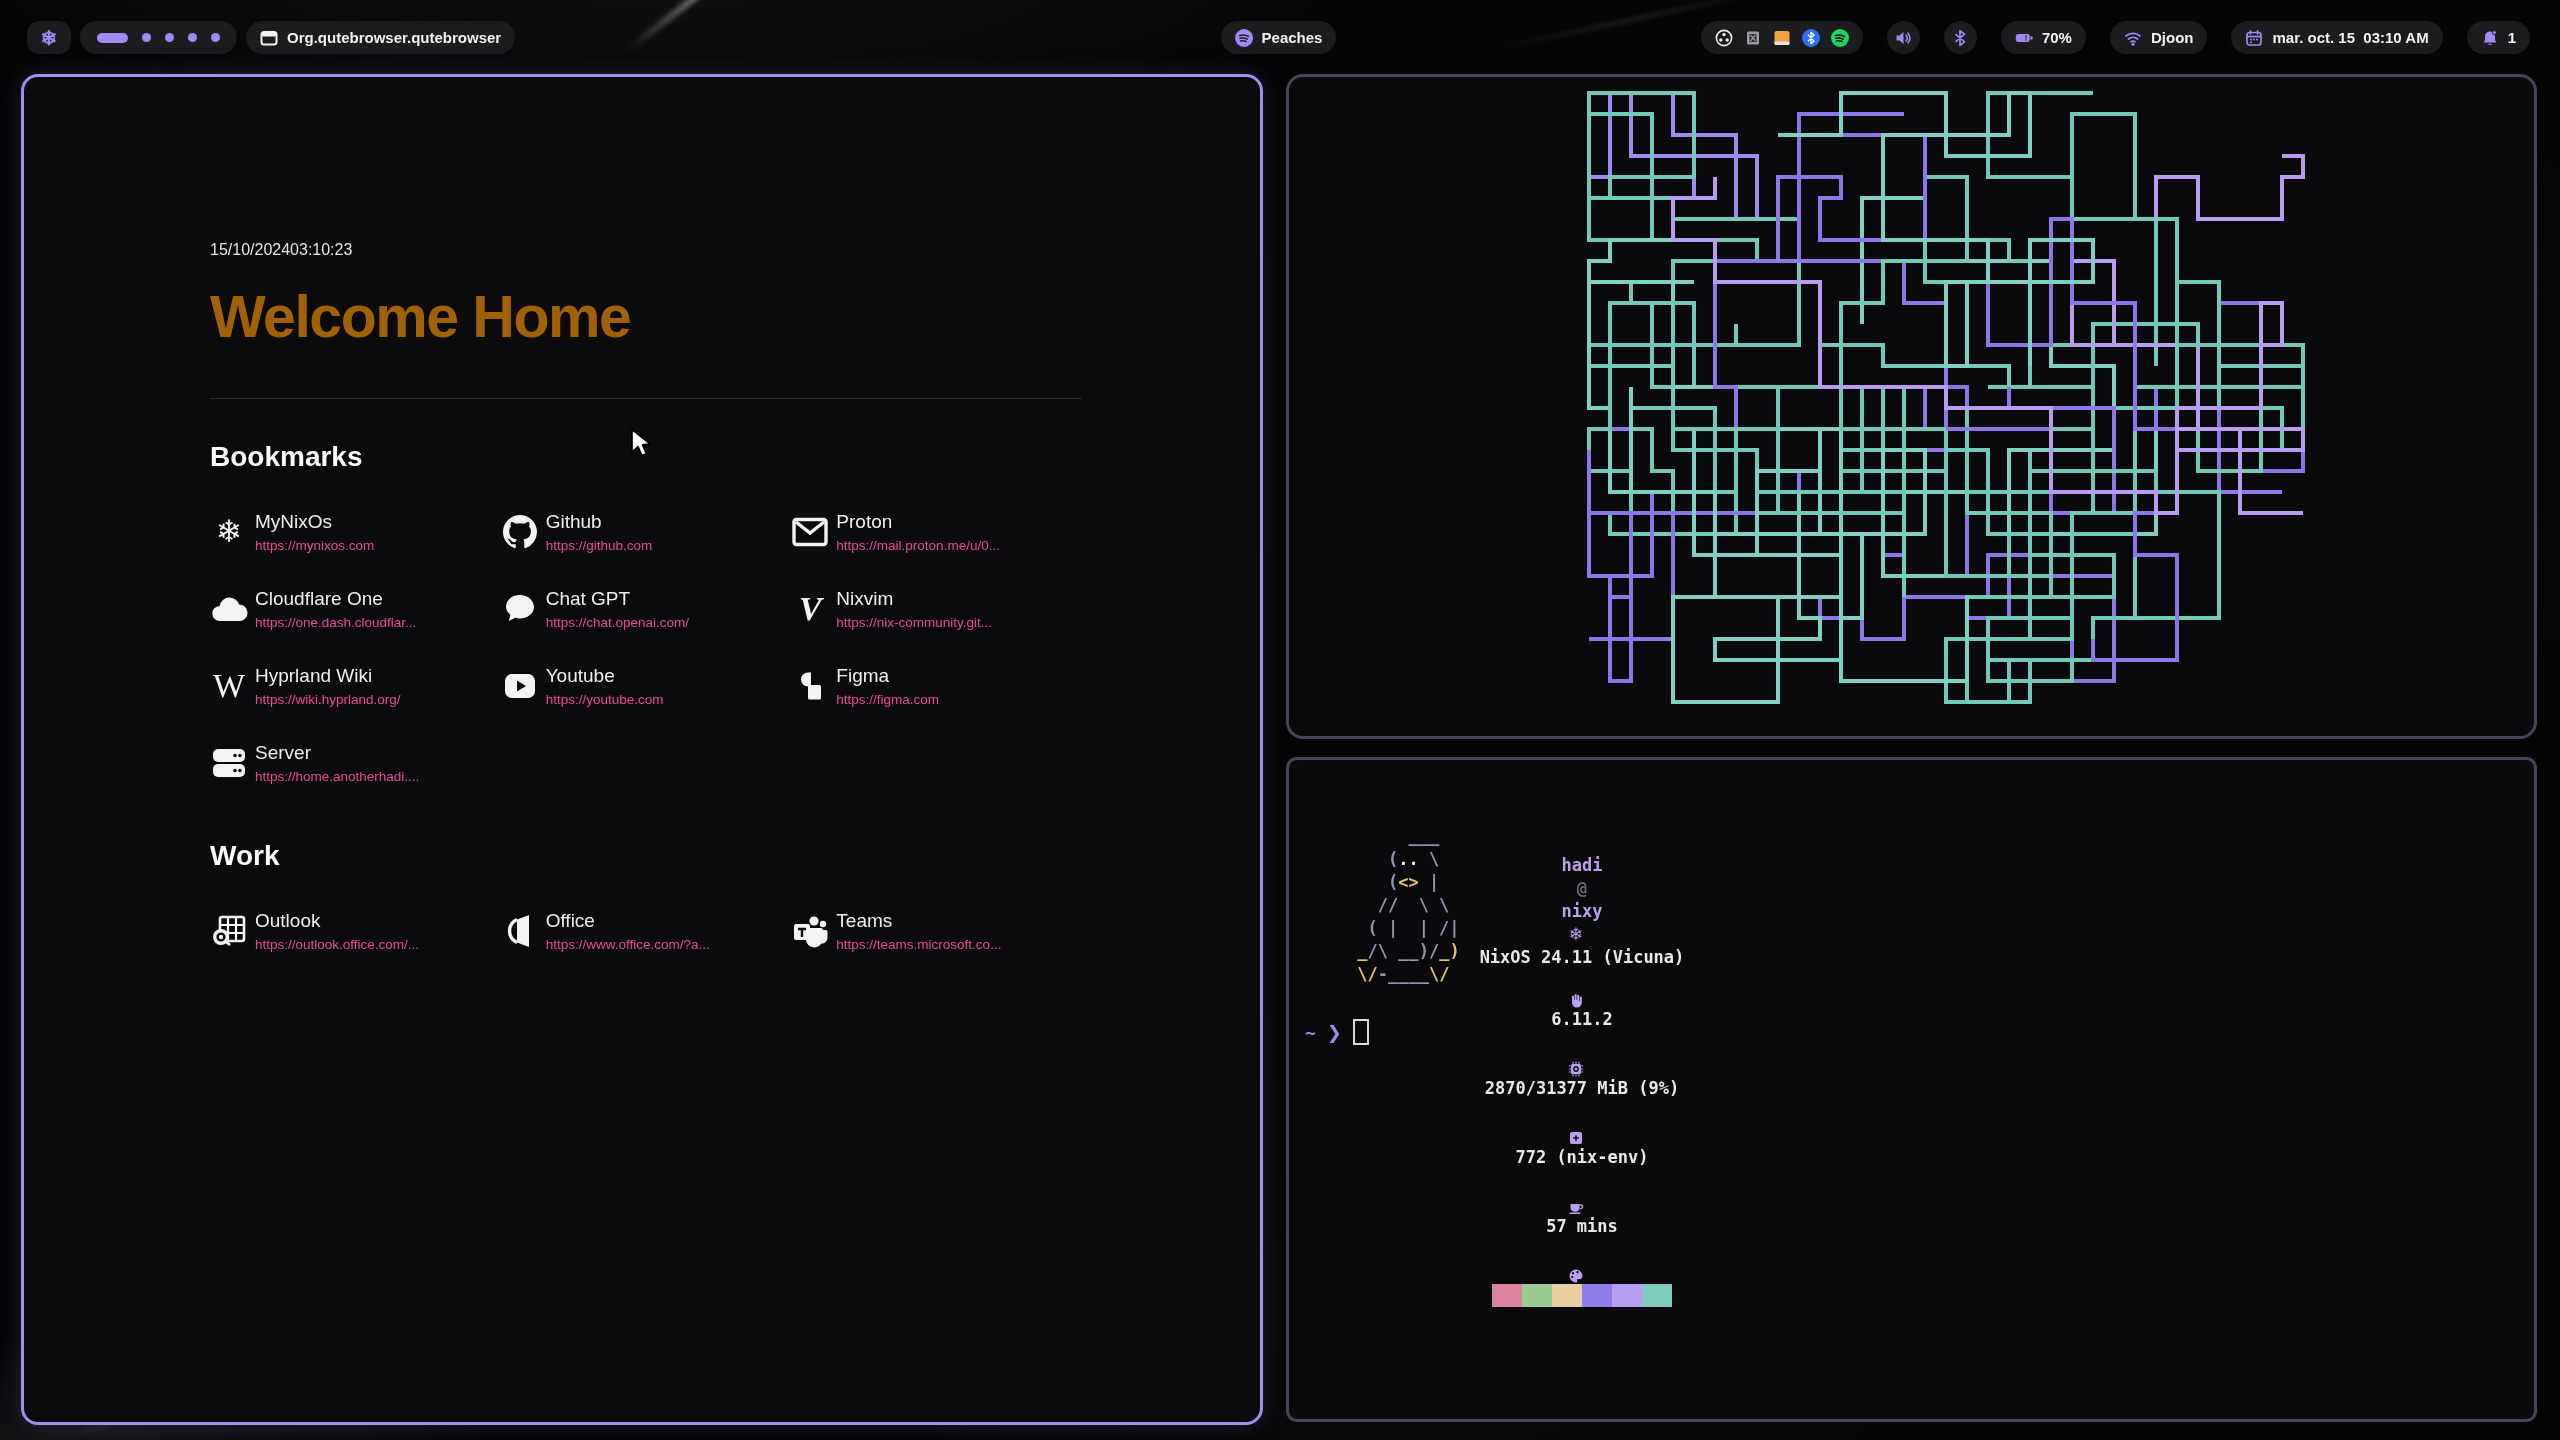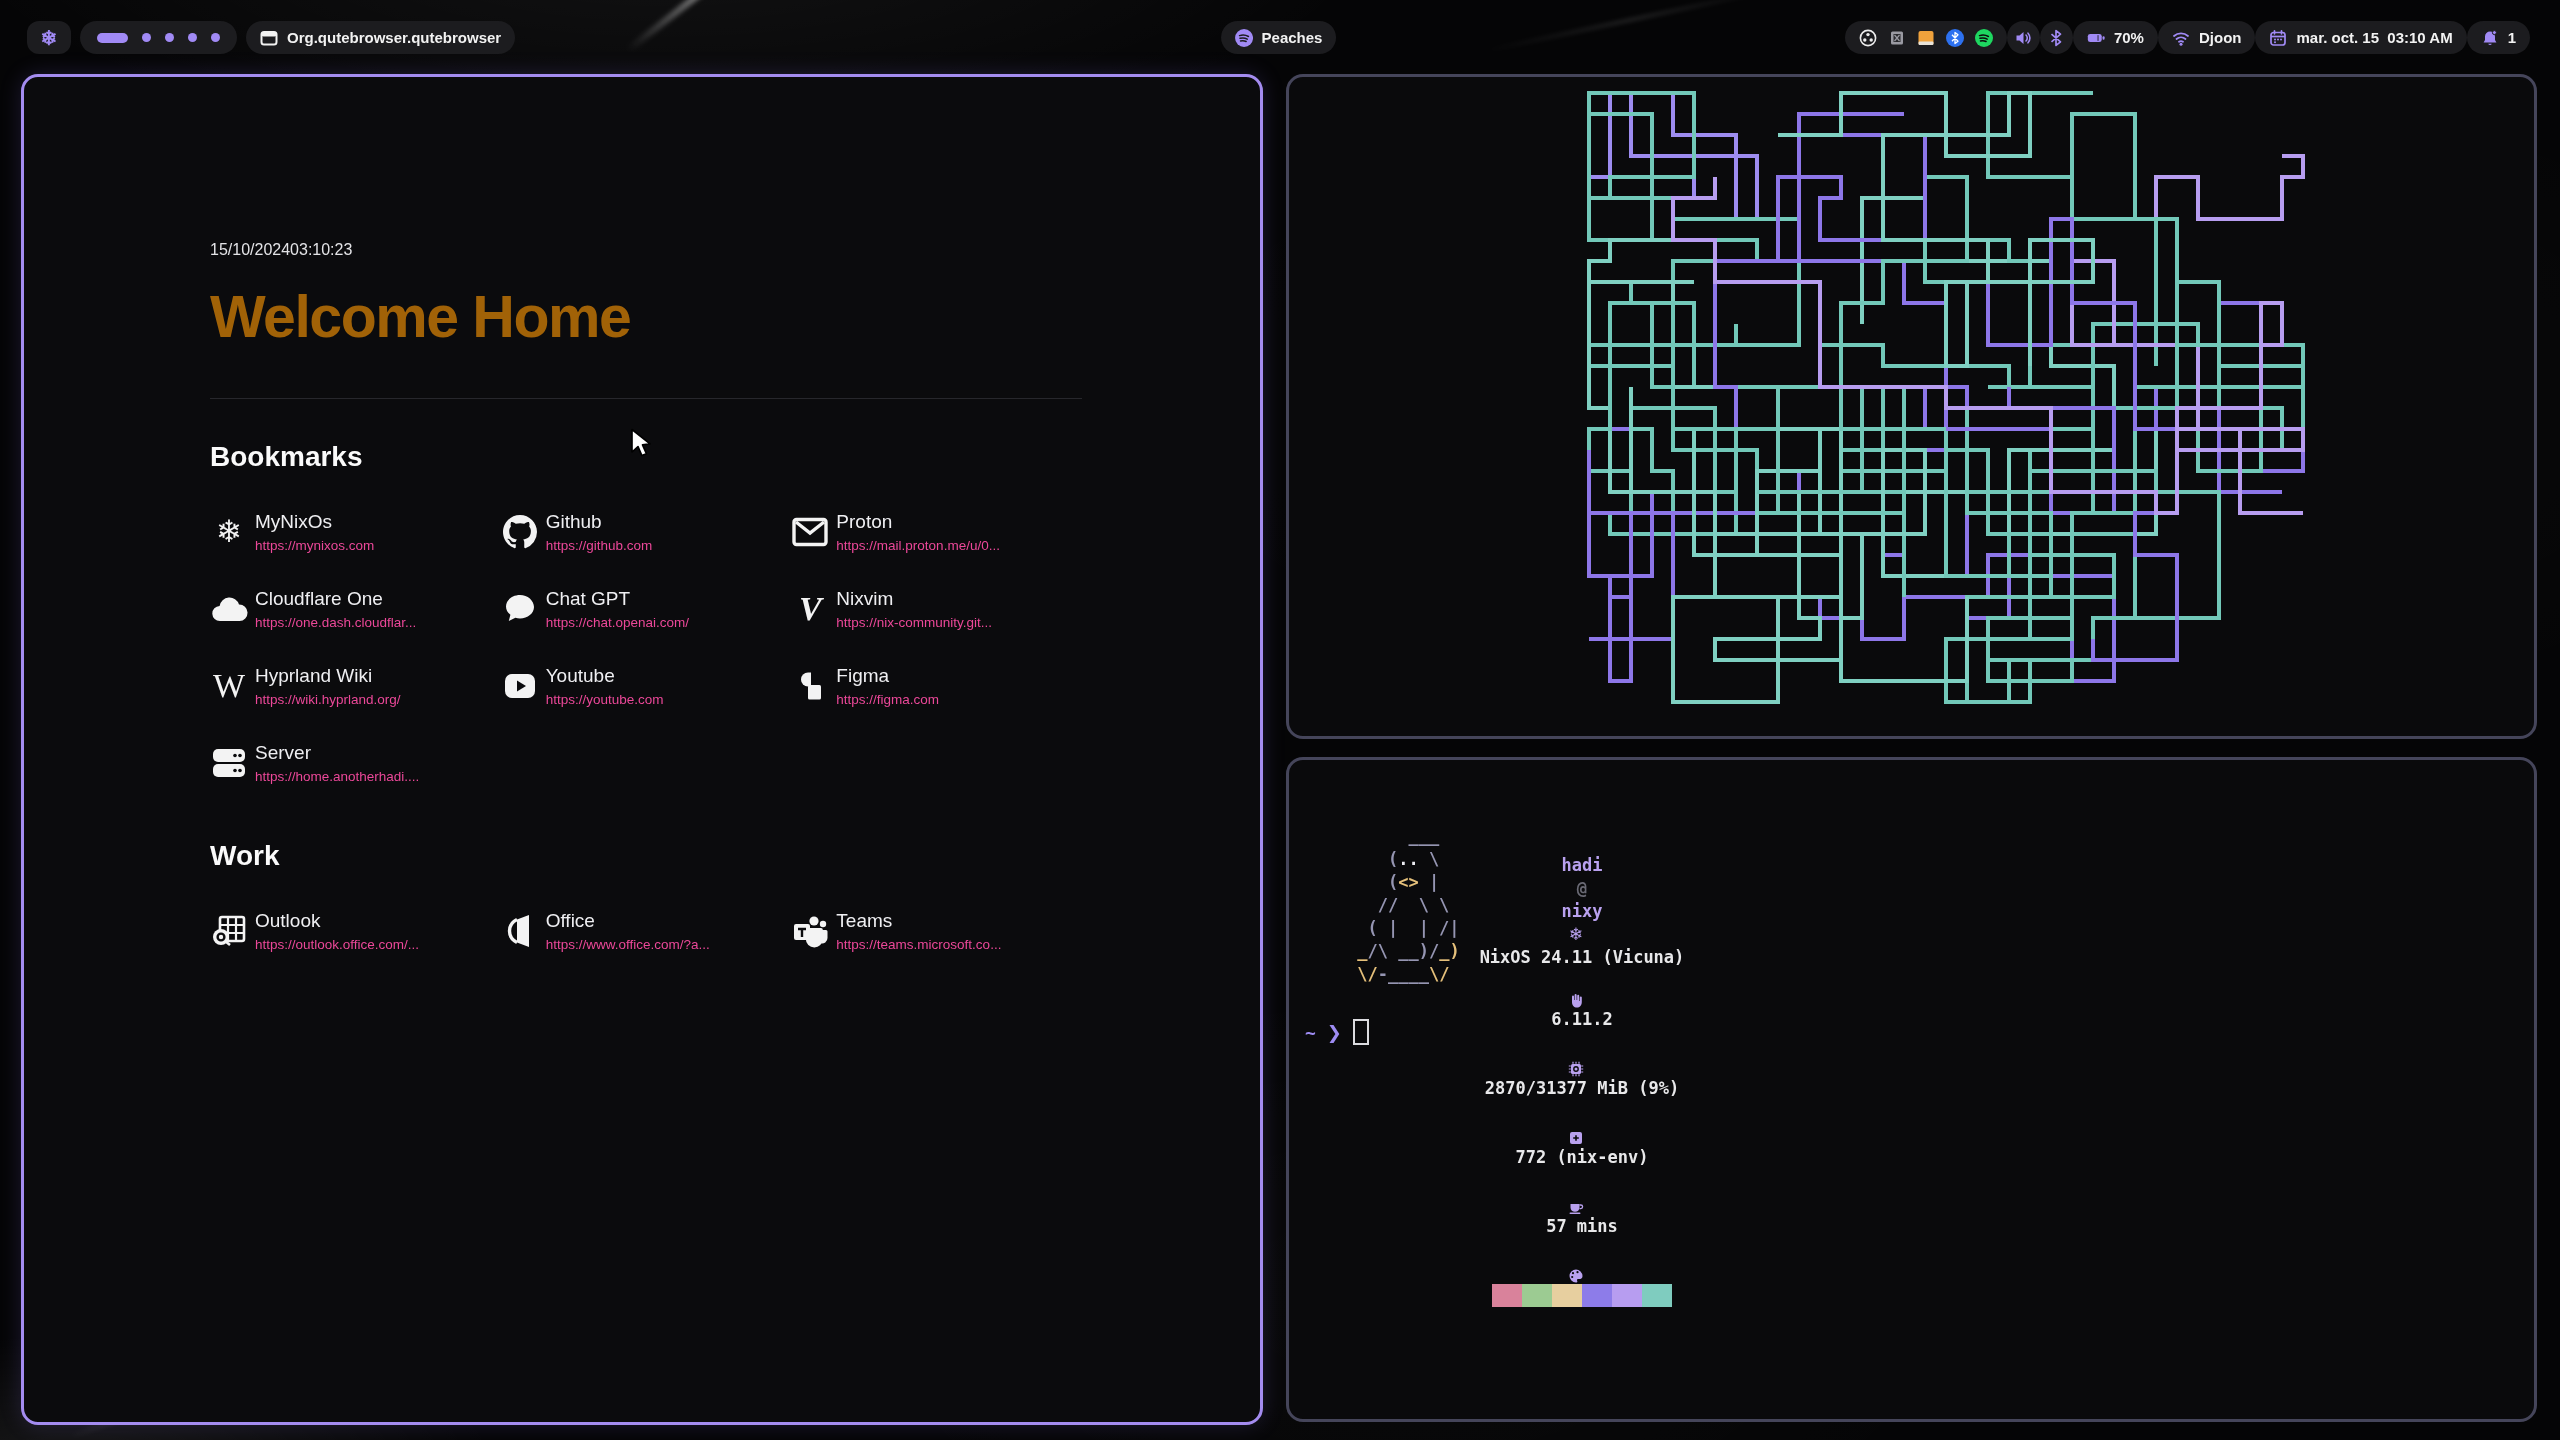--- a/index.html
+++ b/index.html
@@ -32,7 +32,7 @@
   .ws-active{width:31px;height:10px;border-radius:5px;background:#a18af5;}
   .ws-dot{width:9px;height:9px;border-radius:50%;background:#a18af5;}
   .media{position:absolute;left:50%;transform:translateX(-50%);top:0;}
-  .right{margin-left:auto;display:flex;align-items:center;gap:0;}
+  .right{margin-left:auto;display:flex;align-items:center;gap:24px;}
   .tray{gap:11px;}
   .icon16{width:18px;height:18px;display:block;}
 

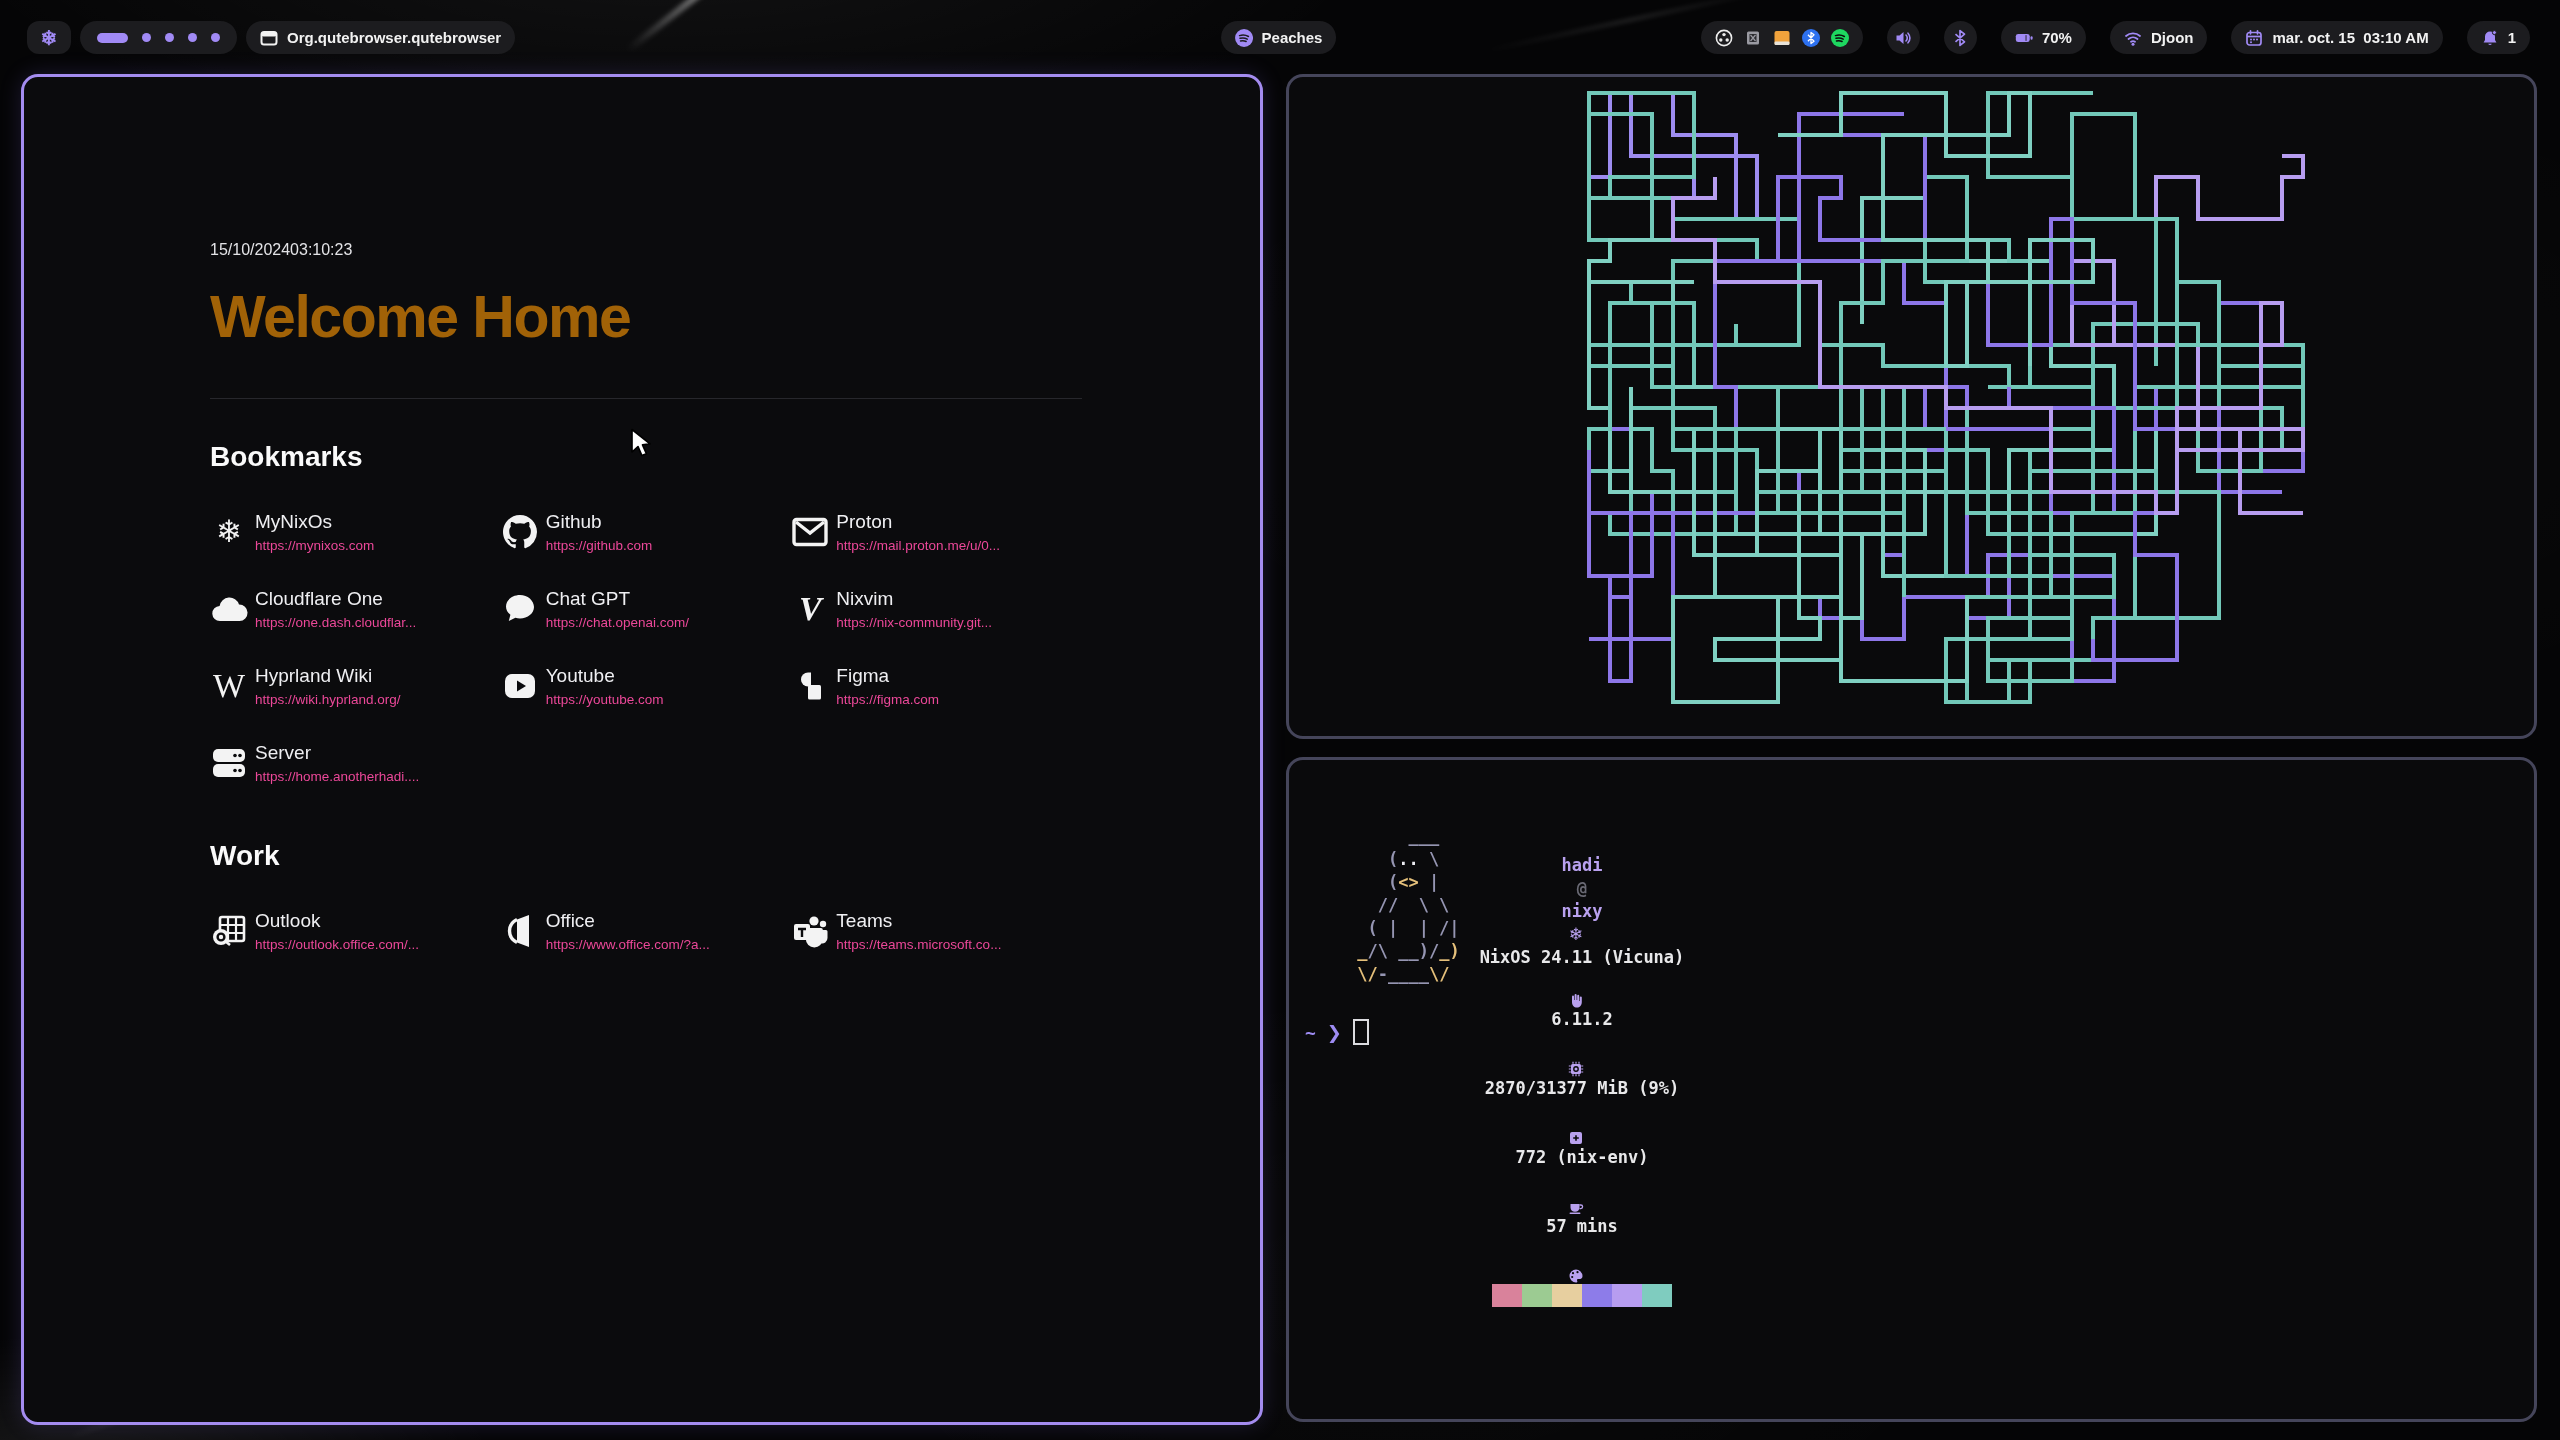--- a/index.html
+++ b/index.html
@@ -63,7 +63,7 @@
   .pipe{fill:none;stroke-width:4px;shape-rendering:crispEdges;}
 
   
-  .term-font{font-family:"DejaVu Sans Mono","Liberation Mono",monospace;}
+  .term-font{font-family:"DejaVu Sans Mono","Liberation Mono",monospace;border-radius:11px;}
   .fetch-wrap{position:absolute;left:0;top:48px;display:flex;margin-left:58px;gap:20px;}
   .art{font-size:17px;line-height:23px;font-weight:700;white-space:pre;}
   .art-body{color:#9595b2;} .art-beak{color:#e5c07b;} .art-eye{color:#ececf2;}

